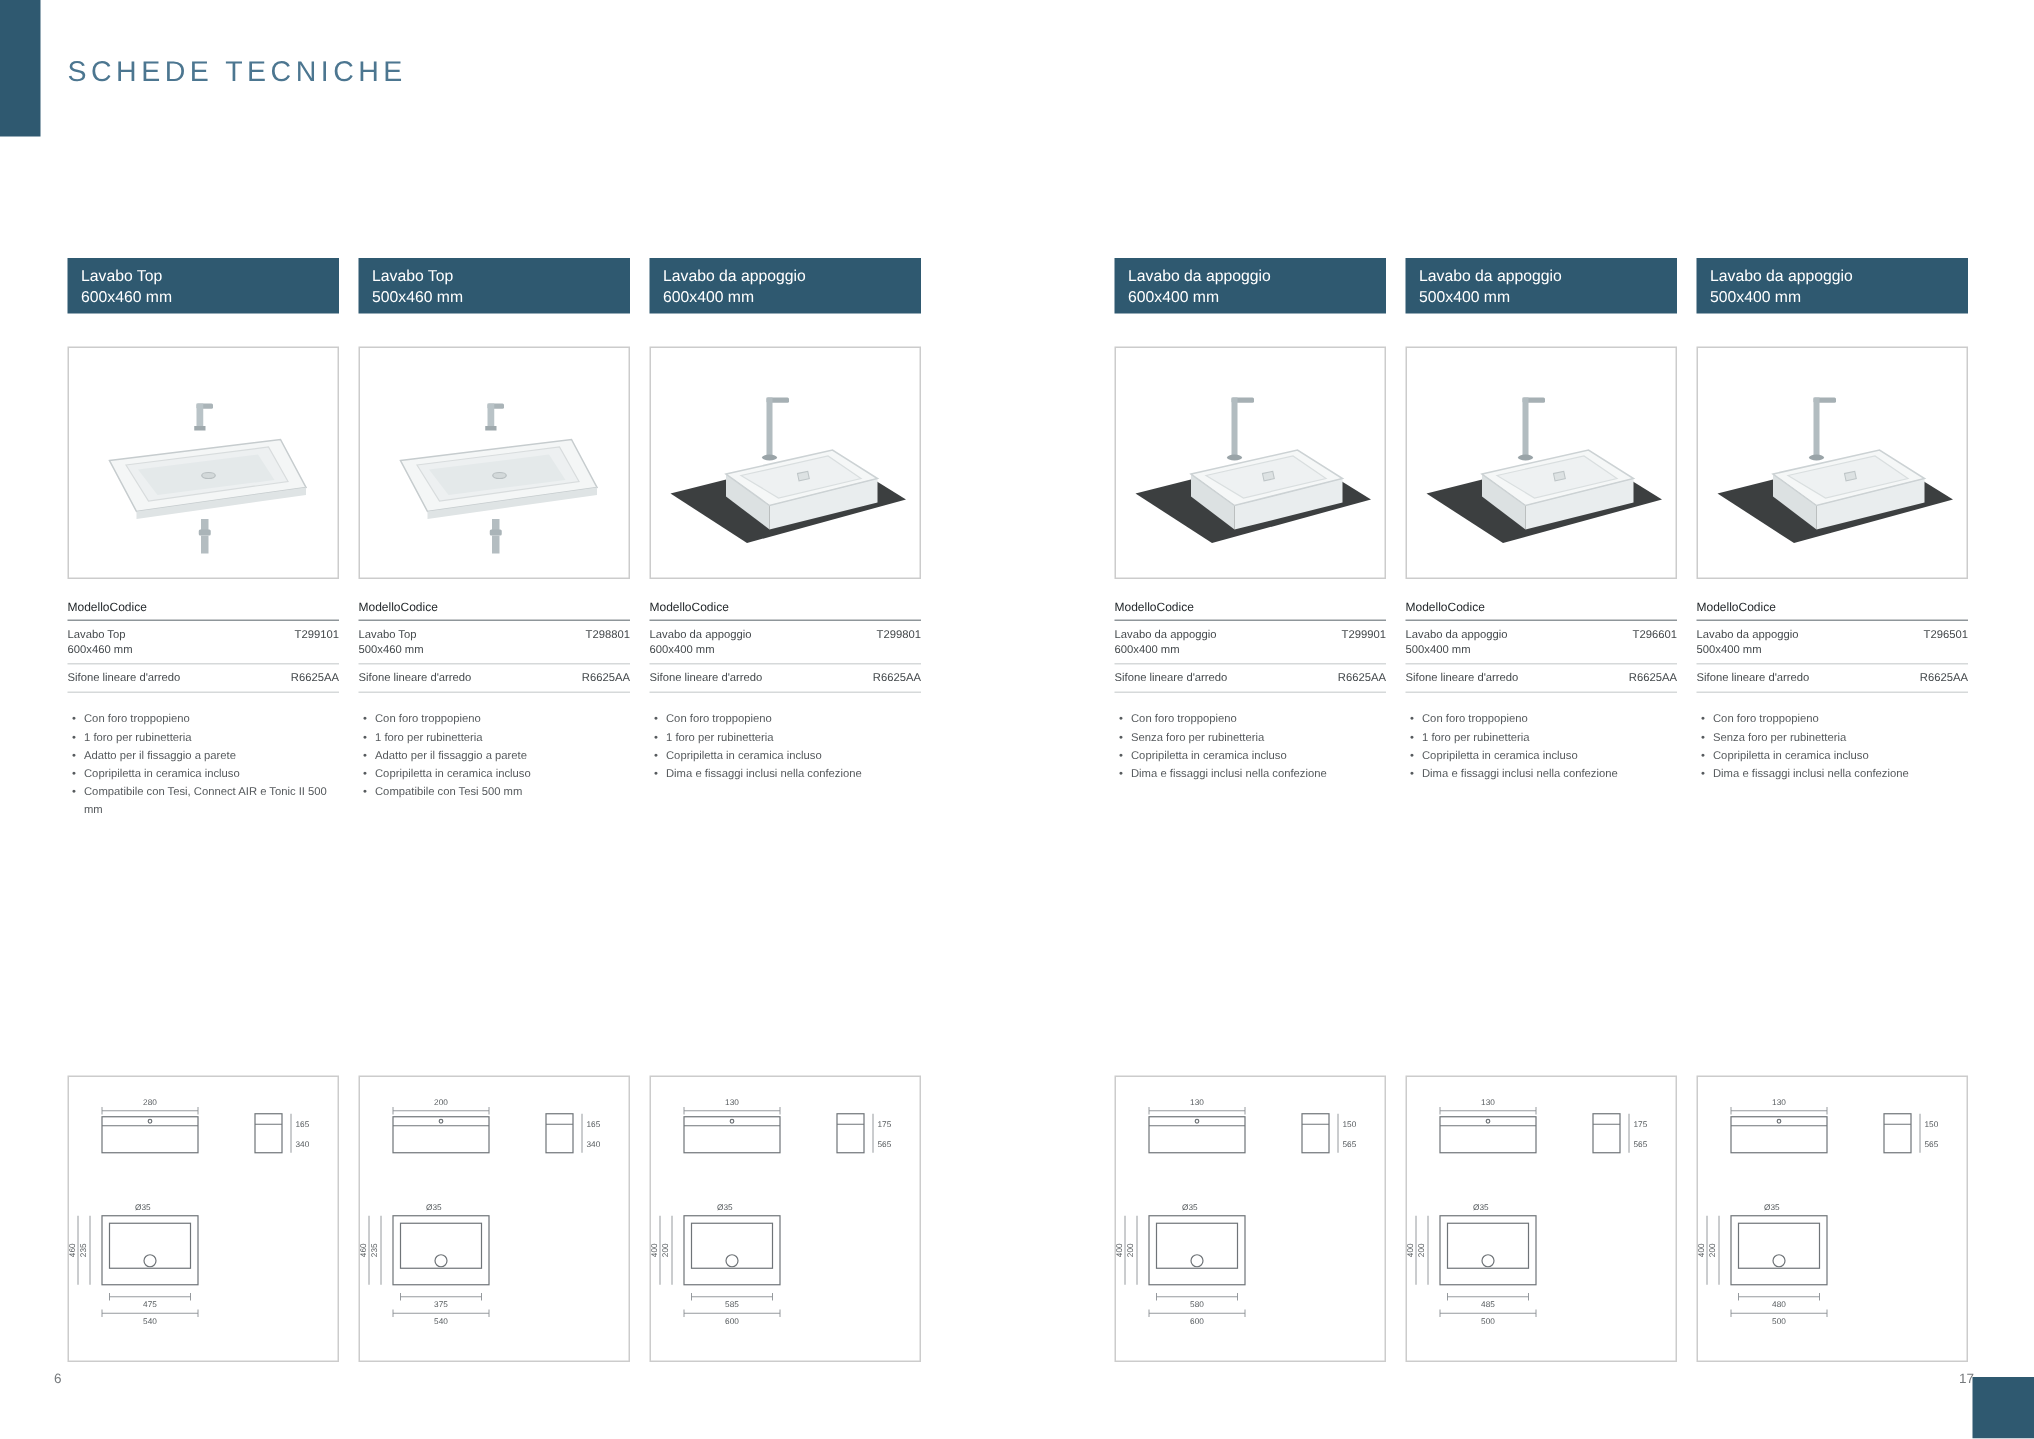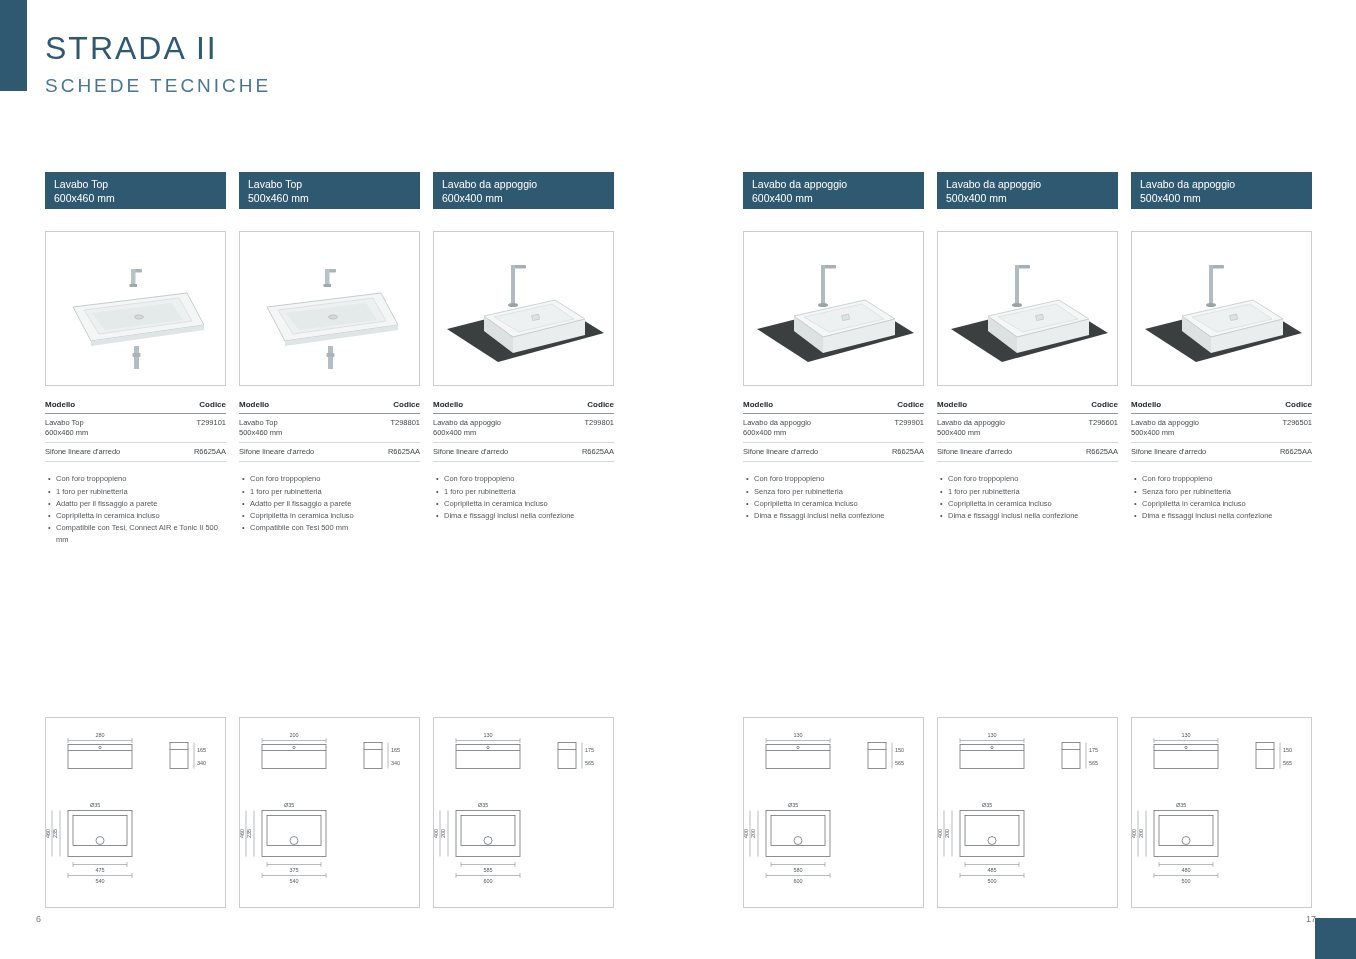--- a/index.html
+++ b/index.html
@@ -61,7 +61,6 @@
 <div class="canvas">
   <div class="accent-bar"></div>
   <header>
-    <h1>STRADA II</h1>
     <h2>SCHEDE TECNICHE</h2>
   </header>
 

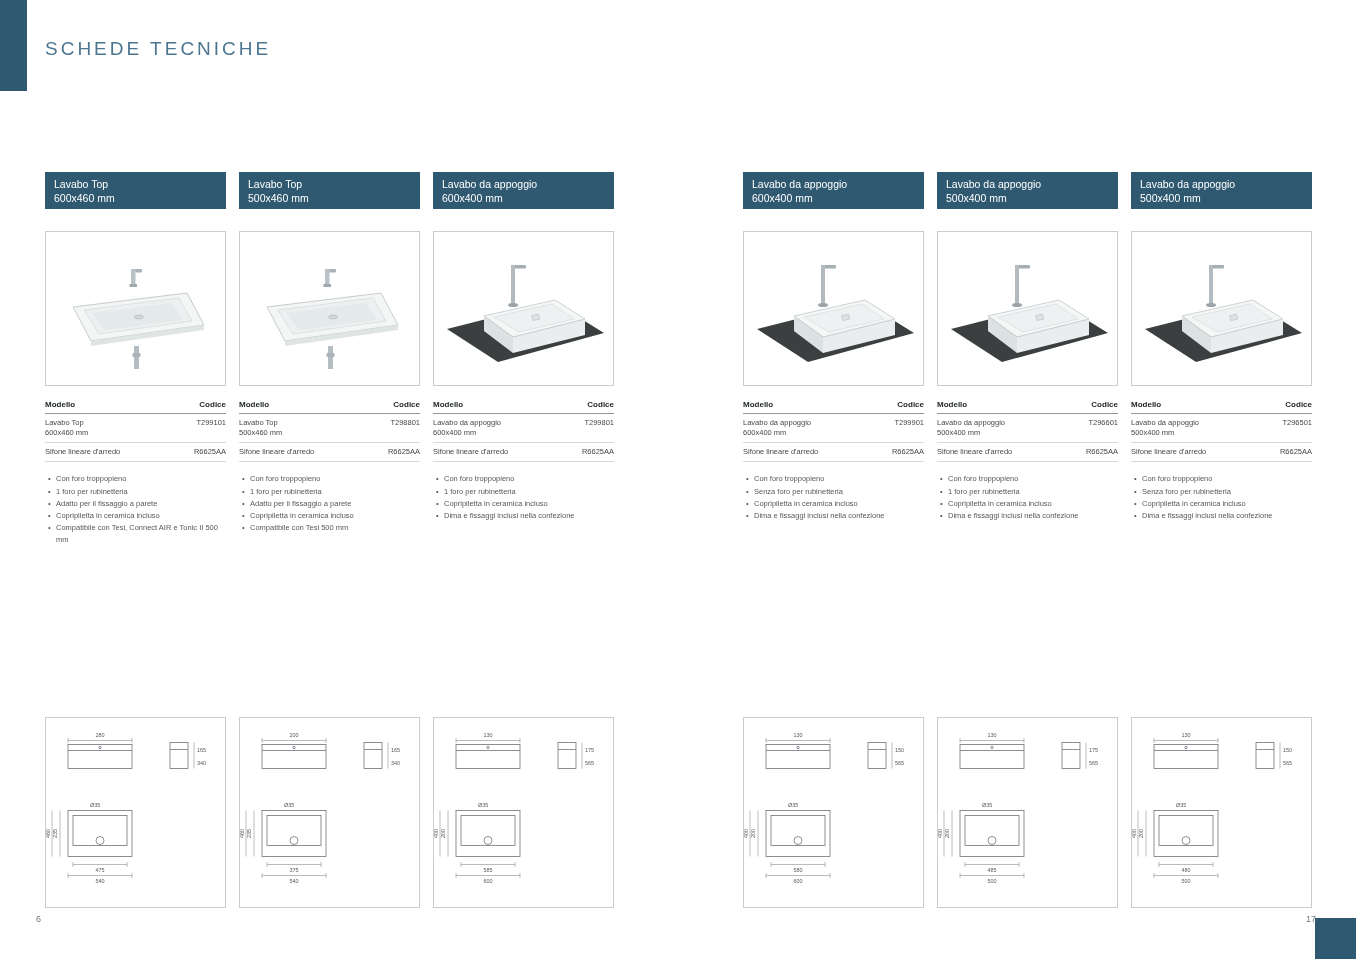--- a/index.html
+++ b/index.html
@@ -30,7 +30,7 @@
 
   .spec-table { margin-top:14px; font-size:7.5px; color:#44494c; }
   .spec-head {
-    display:flex; justify-content:space-between; font-weight:bold; font-size:8px;
+    display:flex; font-weight:normal; font-size:8px;
     color:#24292c; padding-bottom:4px; border-bottom:1px solid #8f969a;
   }
   .spec-row {

